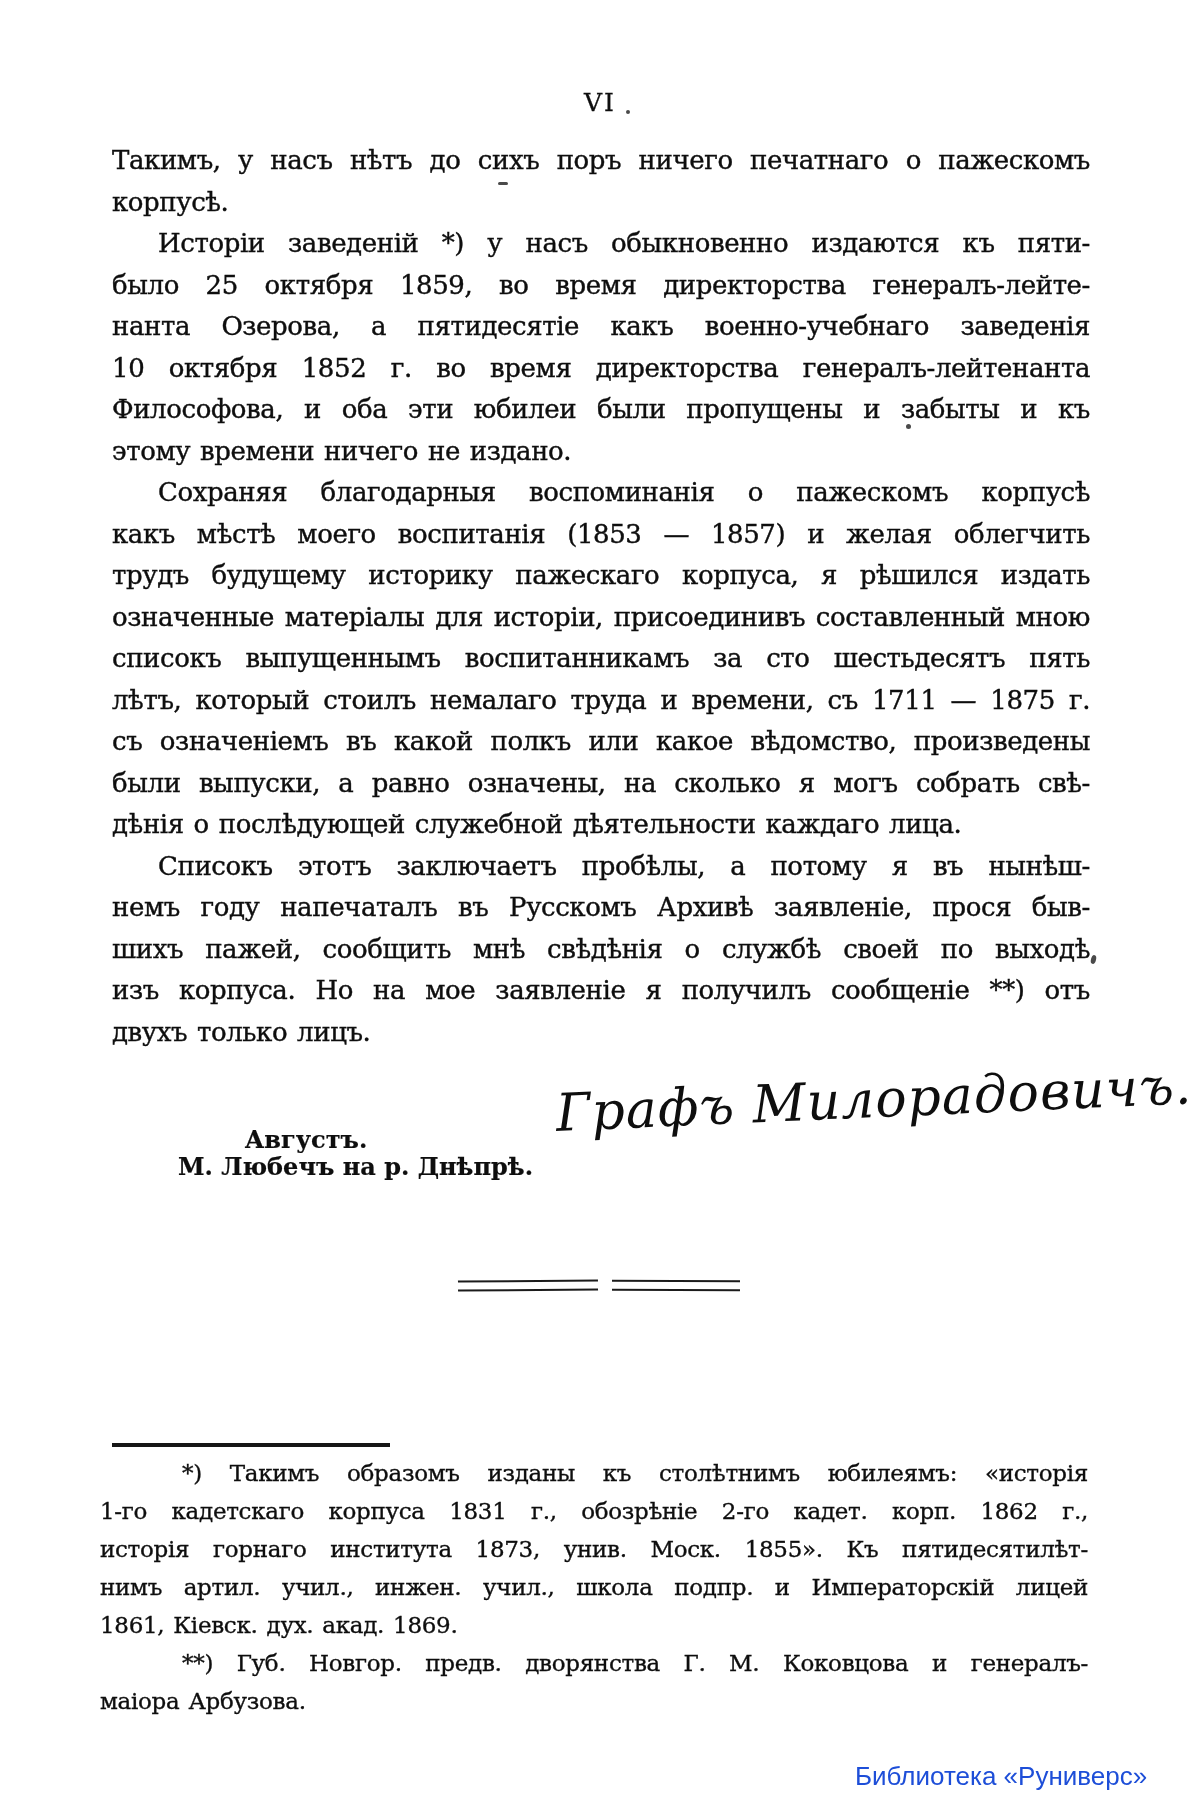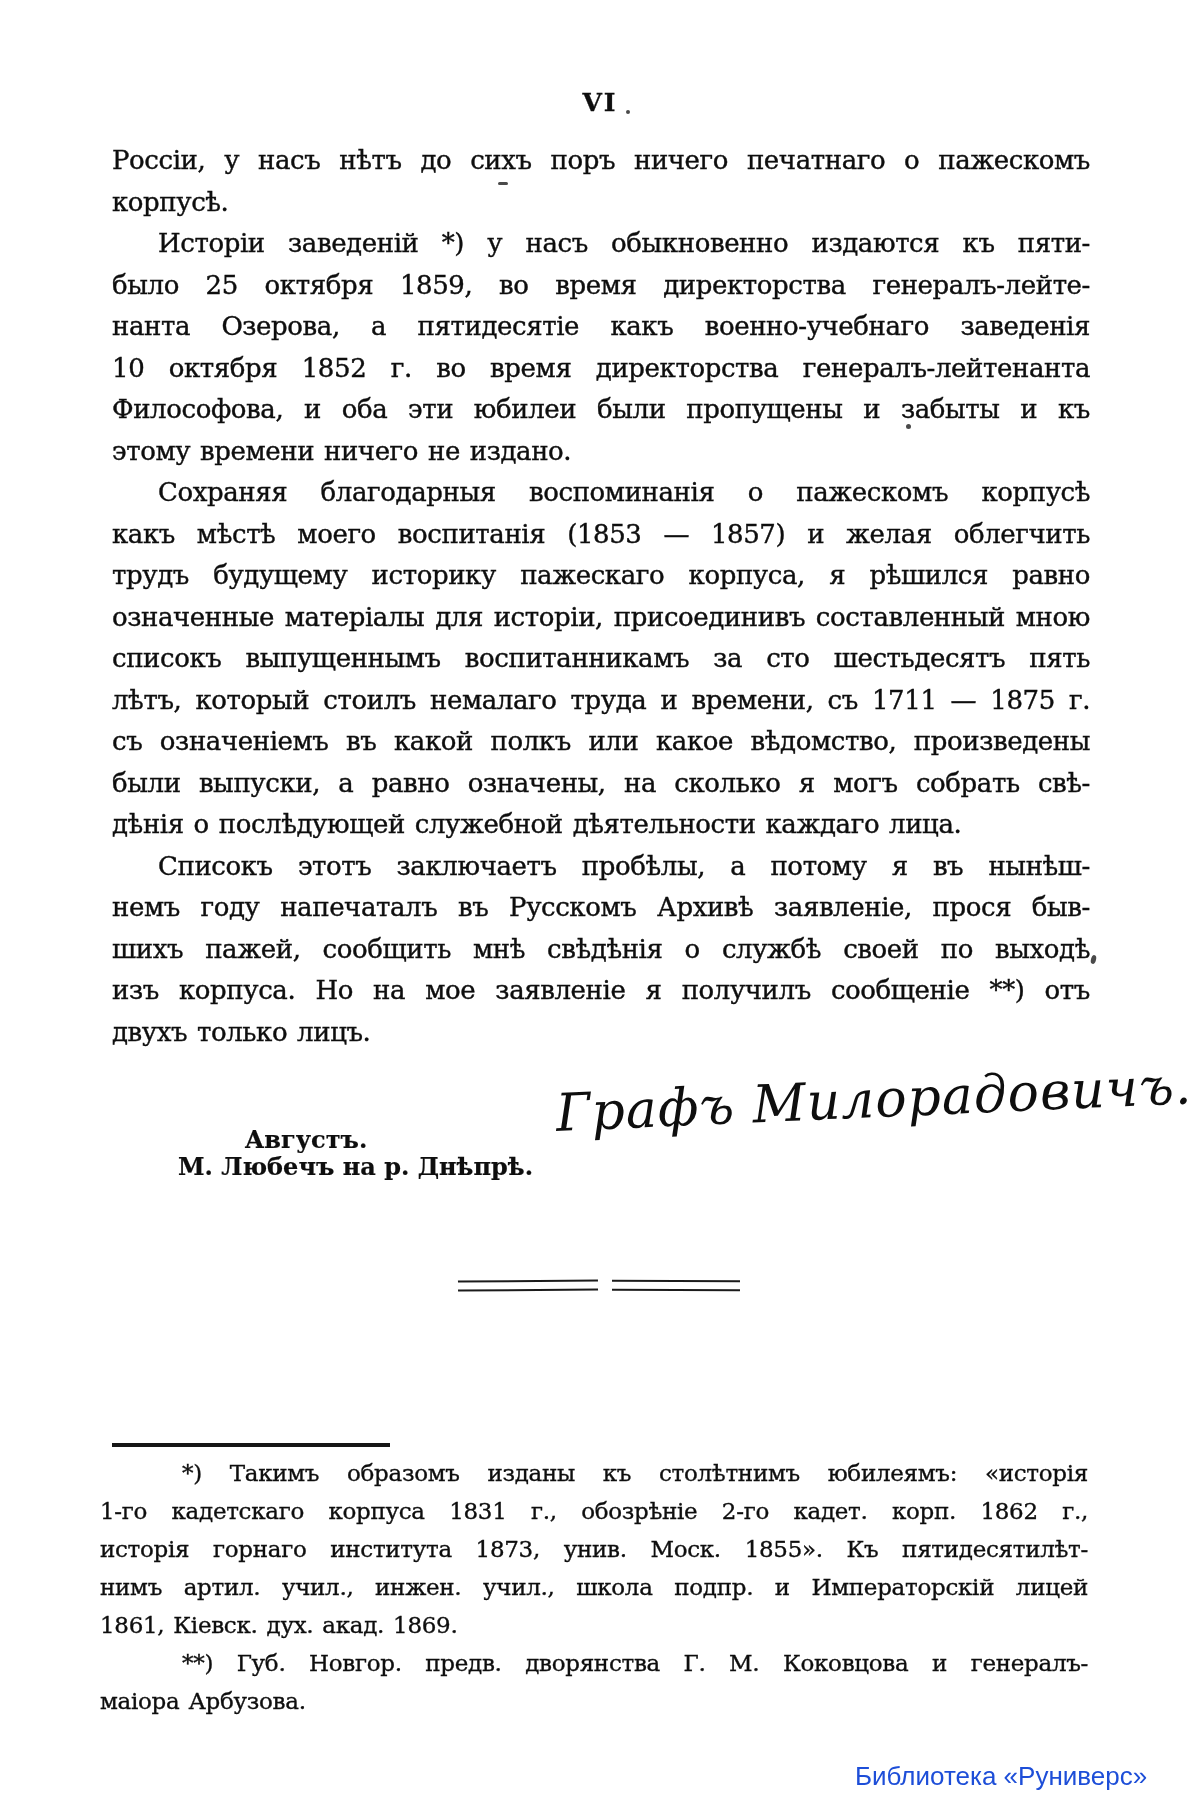--- a/index.html
+++ b/index.html
@@ -24,7 +24,7 @@
     width: 1200px;
     text-align: center;
     font-size: 25px;
-    font-weight: bold;
+    font-weight: normal;
     letter-spacing: 2px;
     -webkit-text-stroke: 0.3px #0e0e0e;
   }

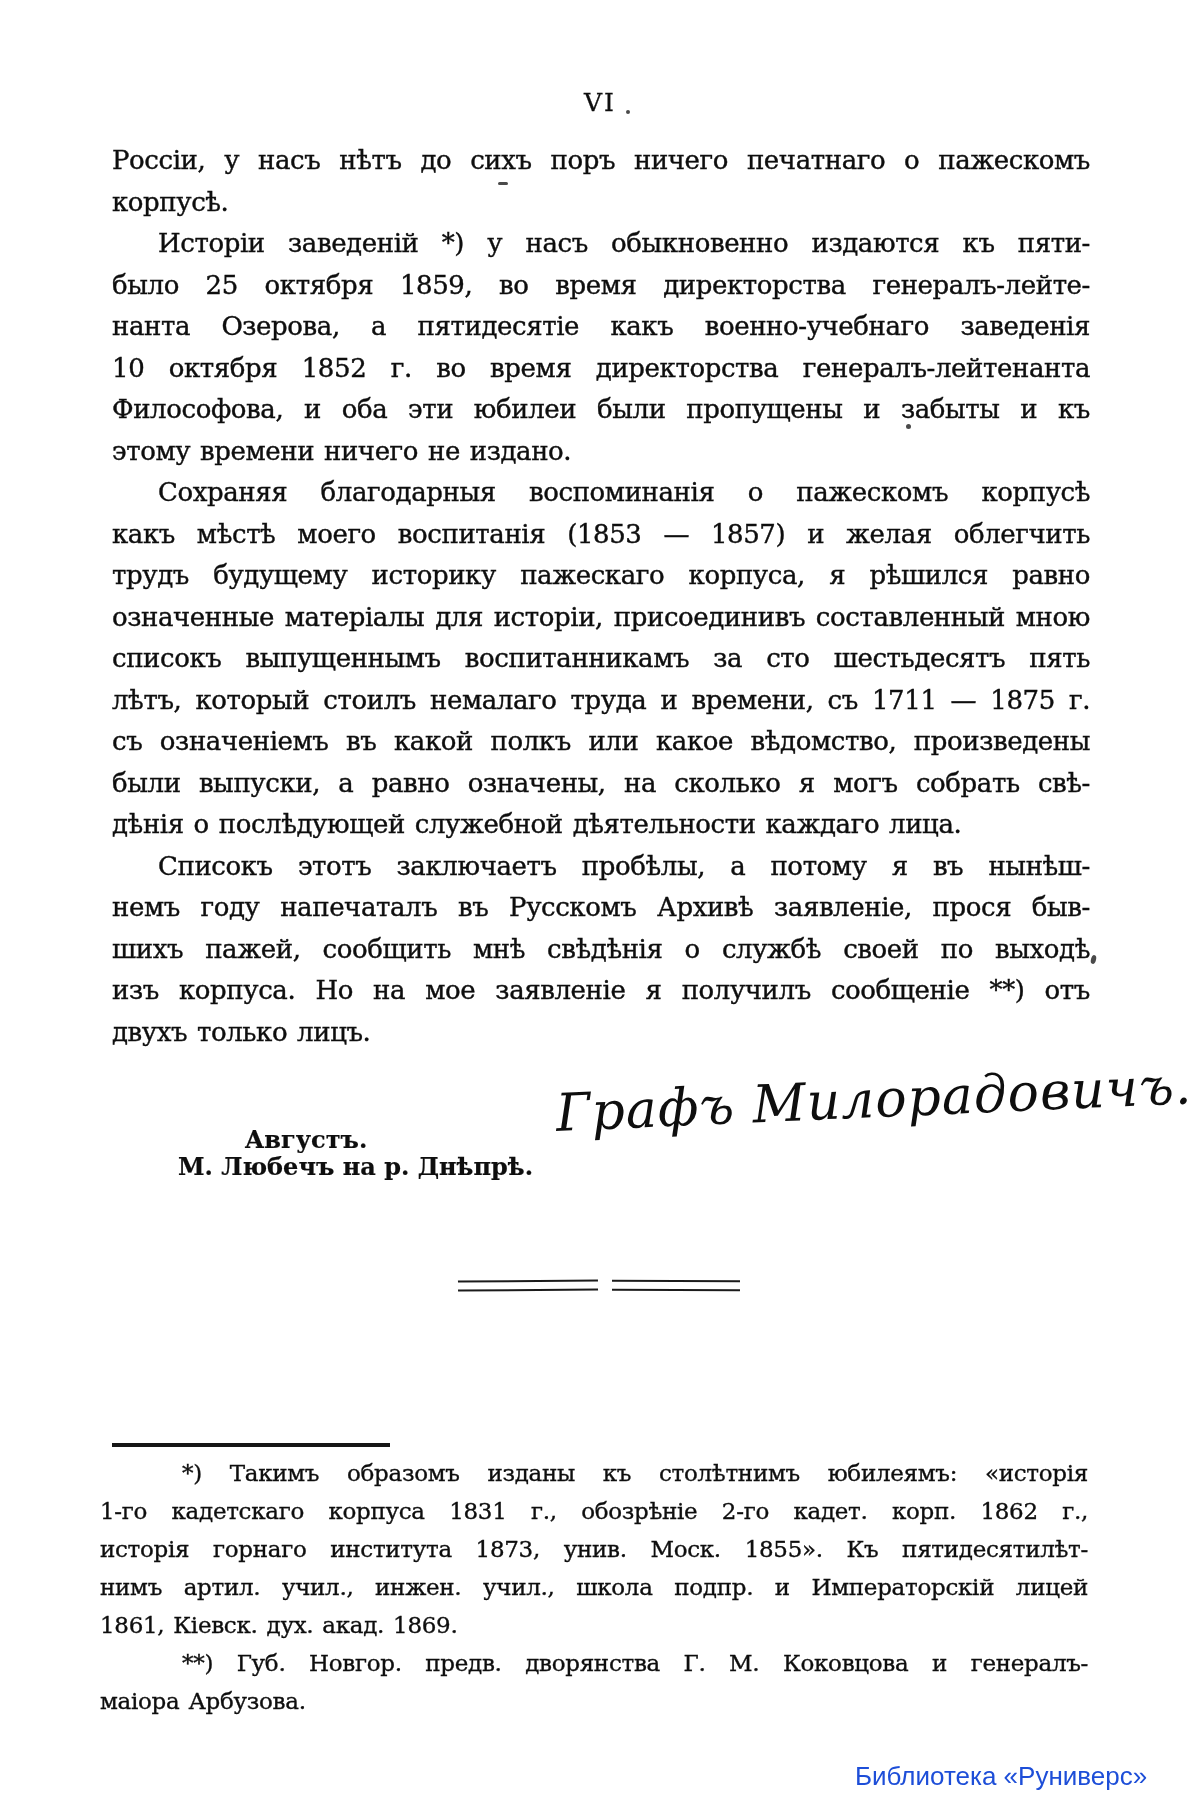--- a/index.html
+++ b/index.html
@@ -158,7 +158,7 @@
 <div class="abs" id="page-number">VI</div>
 
 <div class="abs" id="main-text">
-    <div class="line">Россіи, у насъ нѣтъ до сихъ поръ ничего печатнаго о пажескомъ</div>
+    <div class="line">Такимъ, у насъ нѣтъ до сихъ поръ ничего печатнаго о пажескомъ</div>
     <div class="line last">корпусѣ.</div>
     <div class="line indent">Исторіи заведеній *) у насъ обыкновенно издаются къ пяти-</div>
     <div class="line">было 25 октября 1859, во время директорства генералъ-лейте-</div>

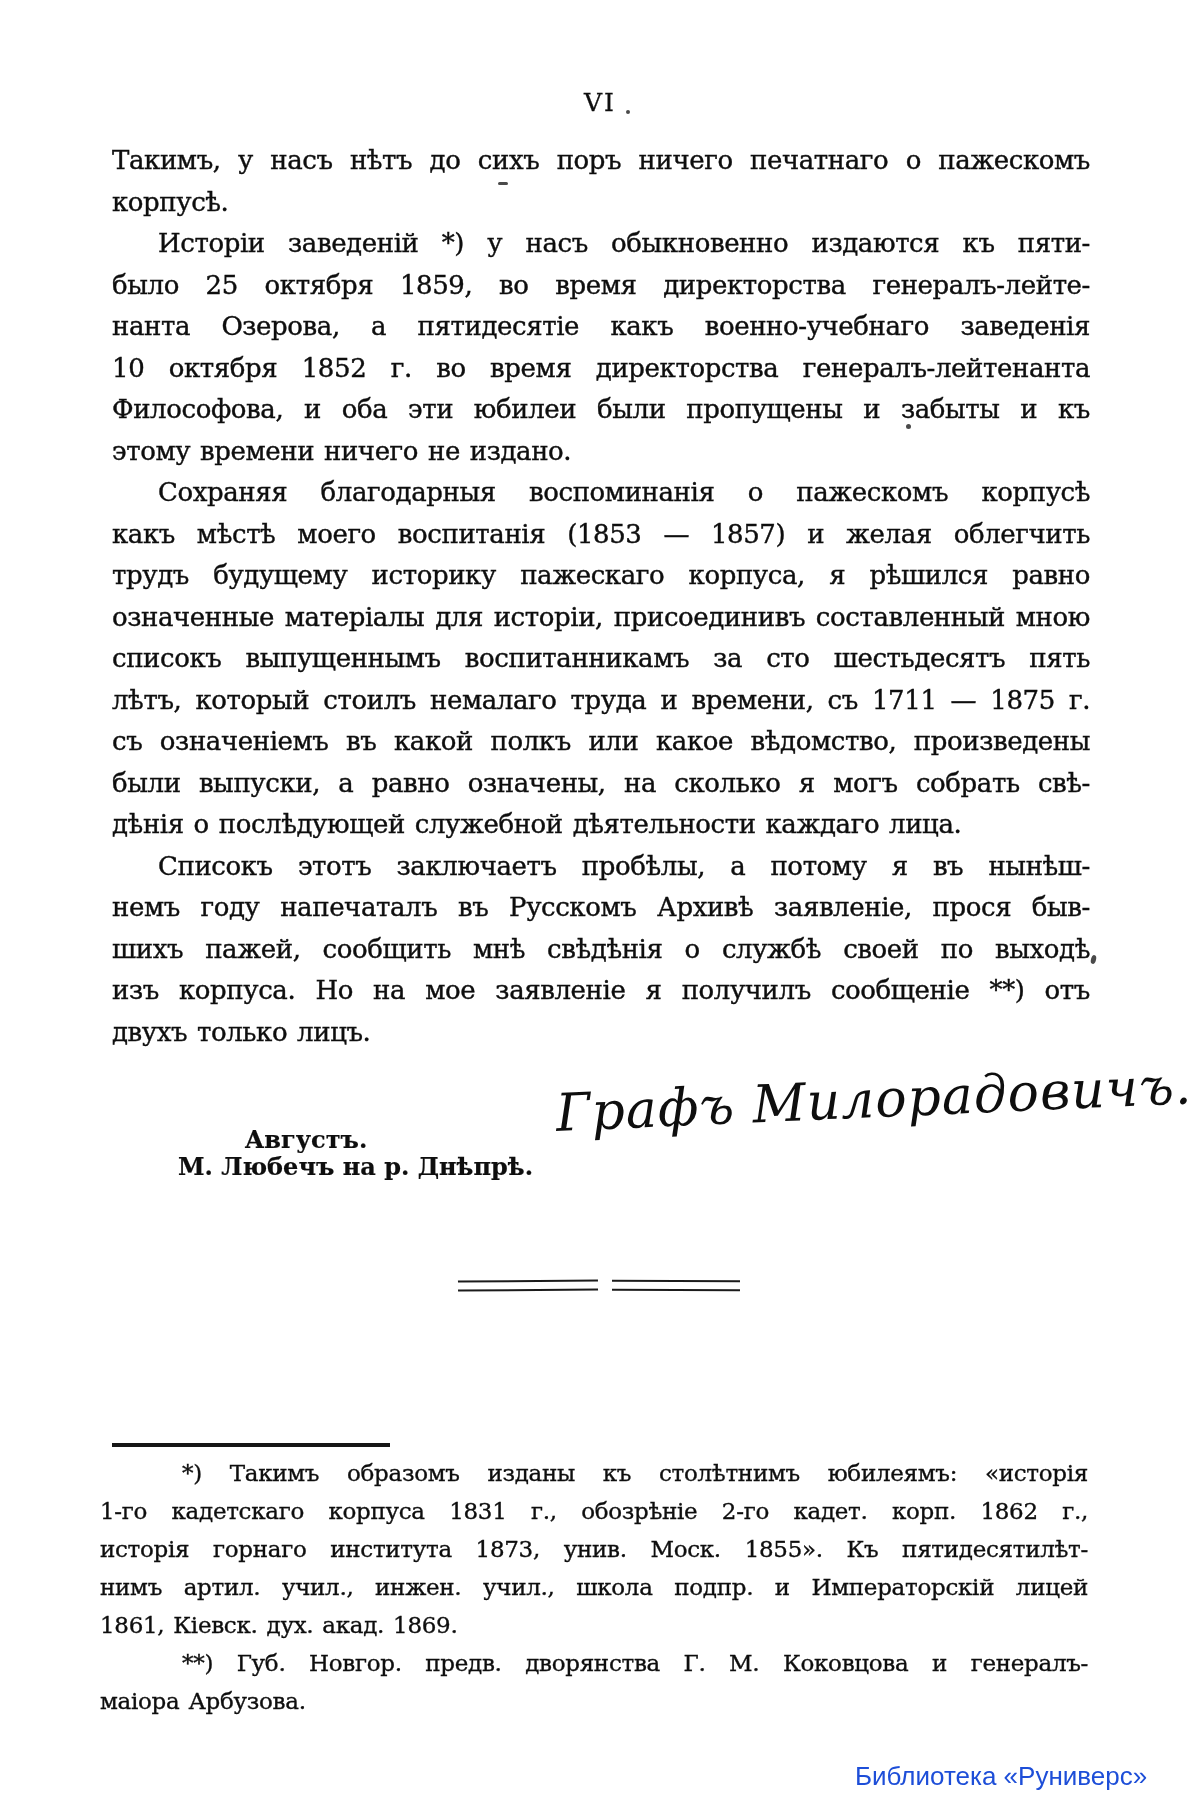--- a/index.html
+++ b/index.html
@@ -168,7 +168,7 @@
     <div class="line last">этому времени ничего не издано.</div>
     <div class="line indent">Сохраняя благодарныя воспоминанія о пажескомъ корпусѣ</div>
     <div class="line">какъ мѣстѣ моего воспитанія (1853 — 1857) и желая облегчить</div>
-    <div class="line">трудъ будущему историку пажескаго корпуса, я рѣшился равно</div>
+    <div class="line">трудъ будущему историку пажескаго корпуса, я рѣшился издать</div>
     <div class="line">означенные матеріалы для исторіи, присоединивъ составленный мною</div>
     <div class="line">списокъ выпущеннымъ воспитанникамъ за сто шестьдесятъ пять</div>
     <div class="line">лѣтъ, который стоилъ немалаго труда и времени, съ 1711 — 1875 г.</div>

